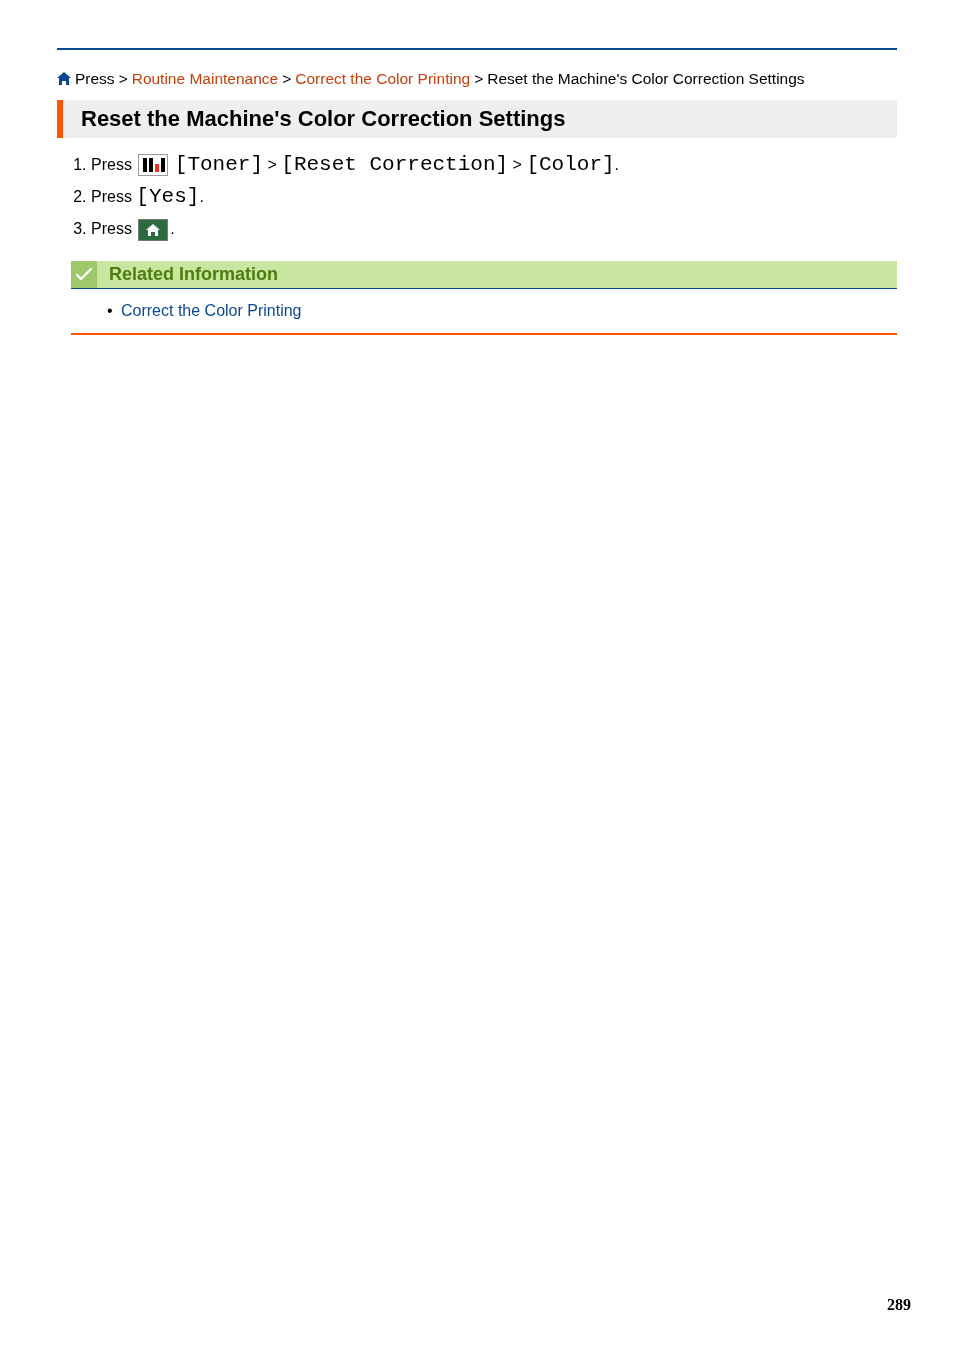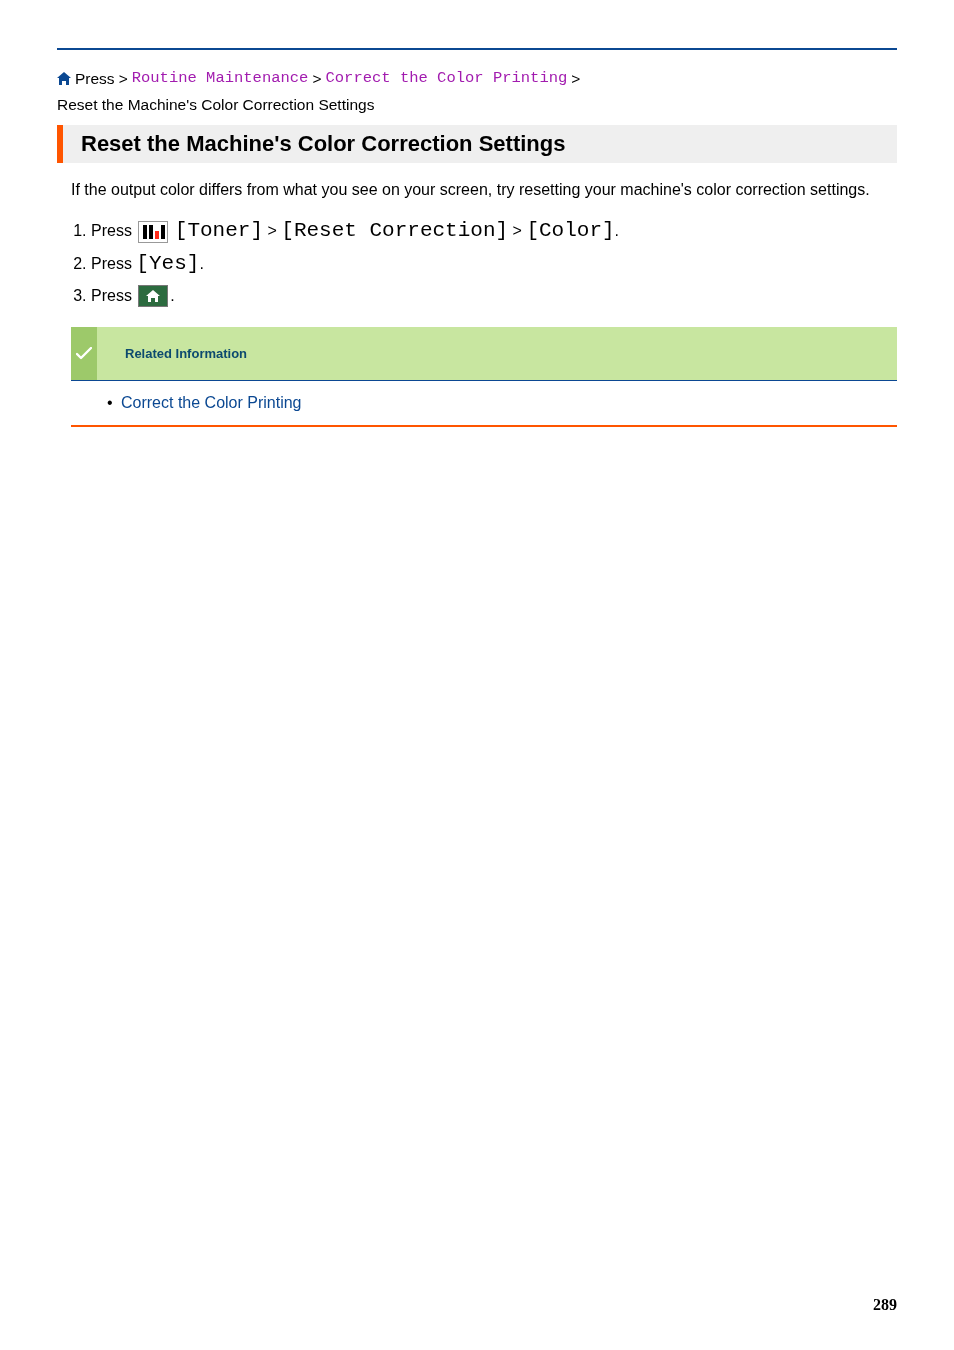--- a/index.html
+++ b/index.html
@@ -32,7 +32,7 @@
   }
   .breadcrumb .home-icon svg { display: block; }
   .breadcrumb .sep { color: #000; }
-  .breadcrumb .link { color: #a21caf; font-family: Liberation Mono, monospace; }
+  .breadcrumb .link { color: #c2410c; }
   .breadcrumb .current { color: #000; }
   .title-block {
     background: #efefef;

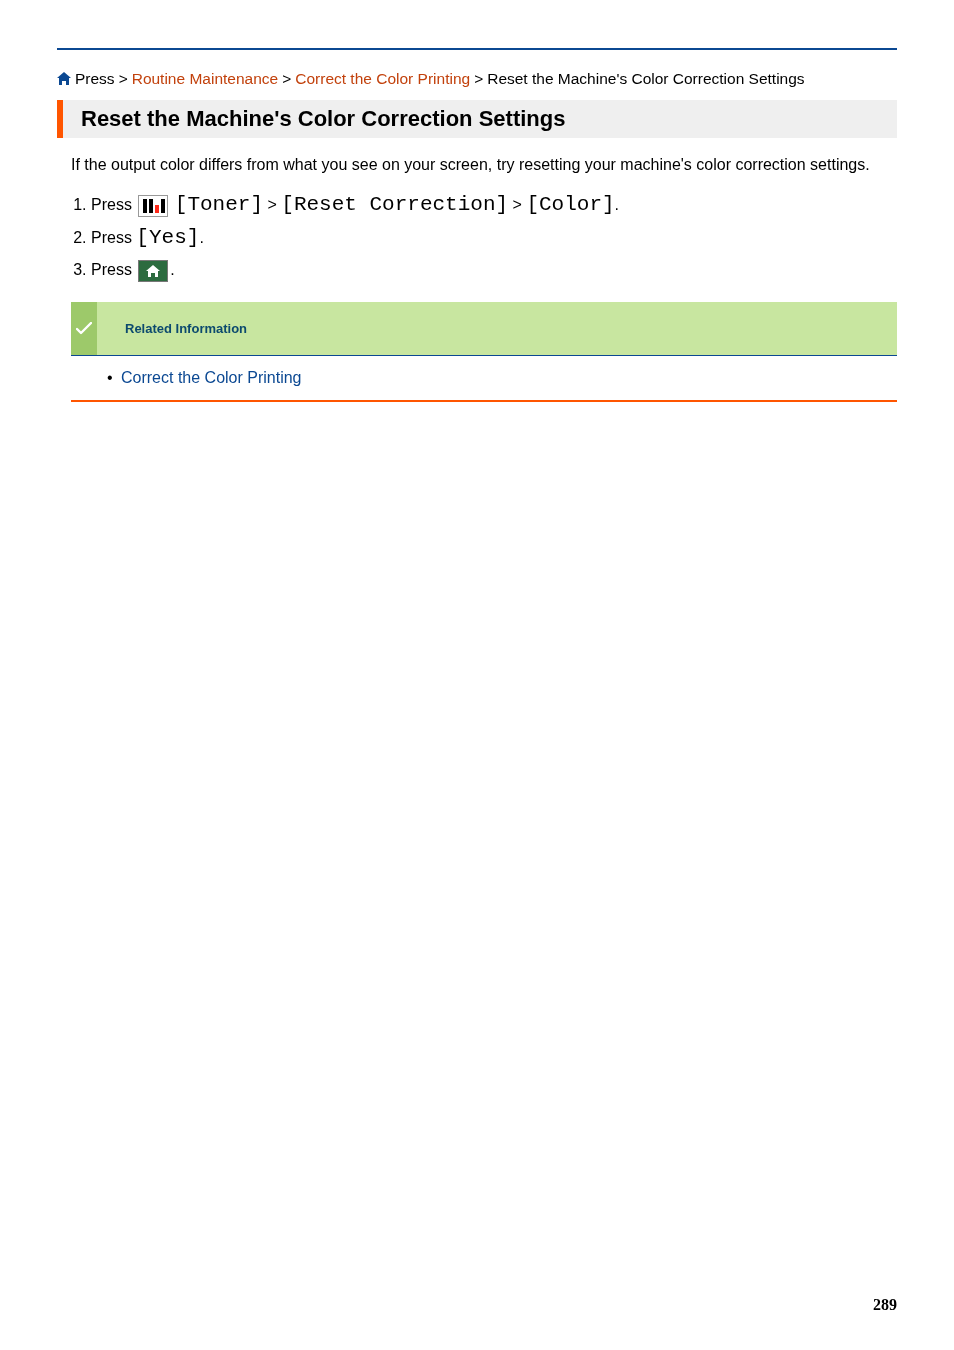--- a/index.html
+++ b/index.html
@@ -178,7 +178,6 @@
     <h1>Reset the Machine's Color Correction Settings</h1>
   </div>
 
-  <p class="intro">If the output color differs from what you see on your screen, try resetting your machine's color correction settings.</p>
 
   <ol class="steps">
     <li>

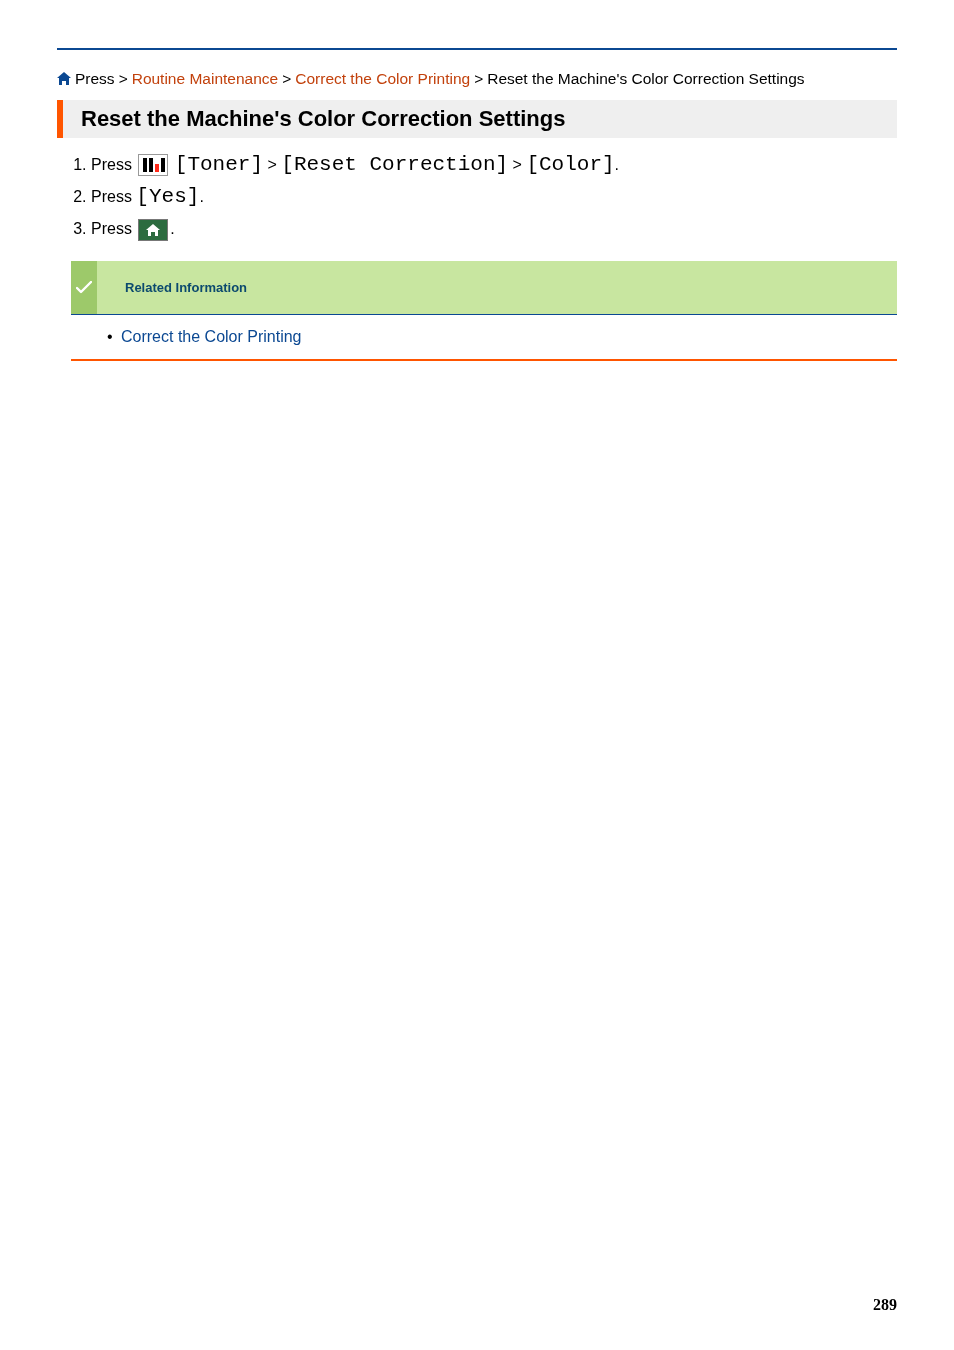--- a/index.html
+++ b/index.html
@@ -110,10 +110,10 @@
     padding: 3px 12px;
   }
   .related-title-cell h2 {
-    margin: 16px;
-    font-size: 13px;
+    margin: 0;
+    font-size: 18px;
     font-weight: bold;
-    color: #0c4a6e;
+    color: #4d7c0f;
   }
   .related-rule {
     border: none;

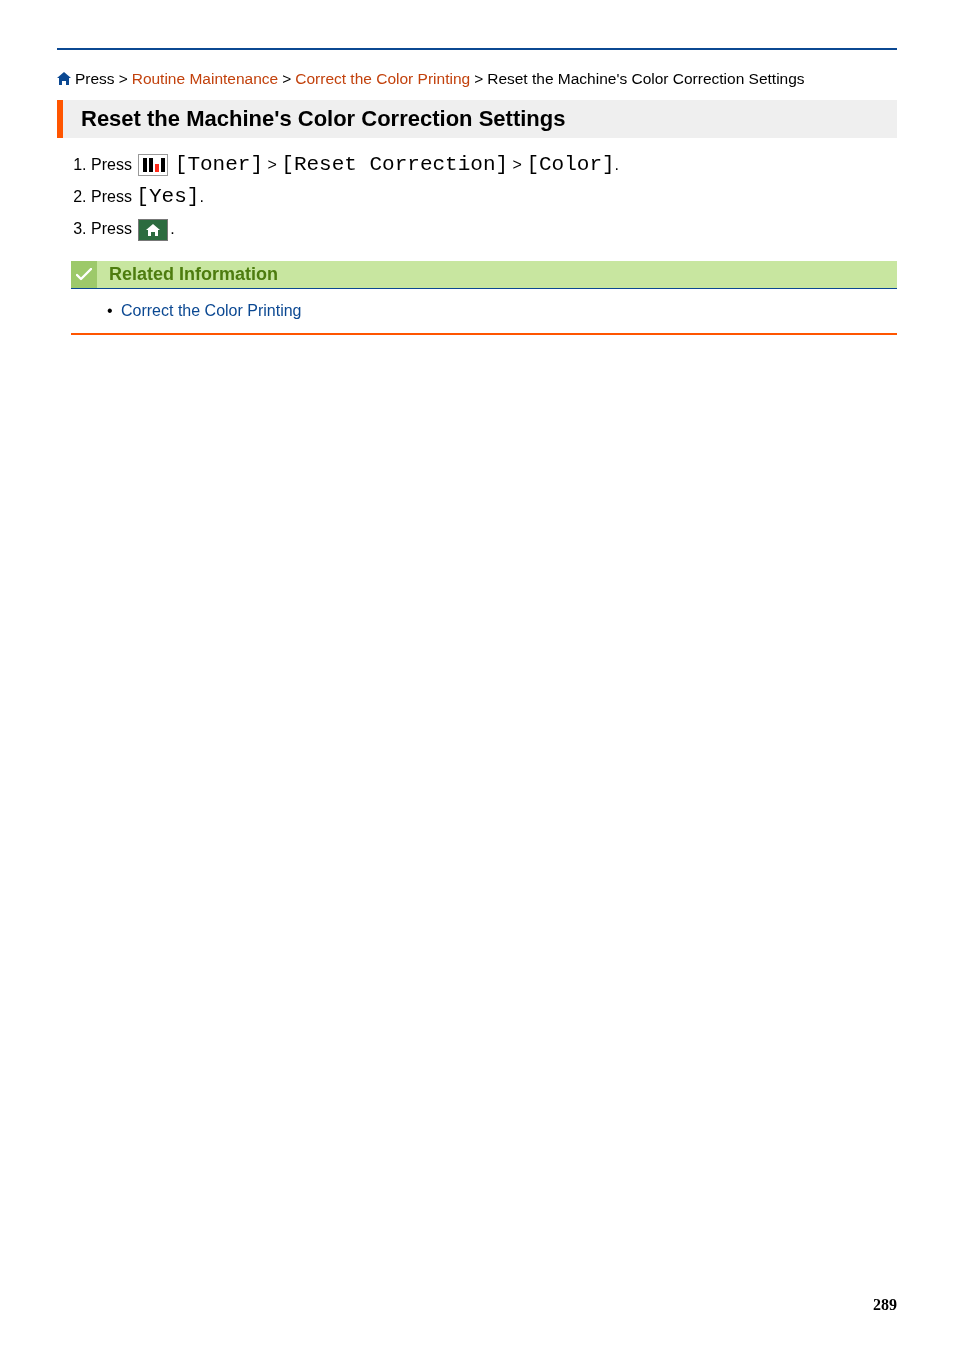--- a/index.html
+++ b/index.html
@@ -146,7 +146,7 @@
   .page-number {
     position: absolute;
     bottom: 36px;
-    right: 57px;
+    right: 43px;
     font-family: "Times New Roman", Times, serif;
     font-weight: bold;
     font-size: 16px;

